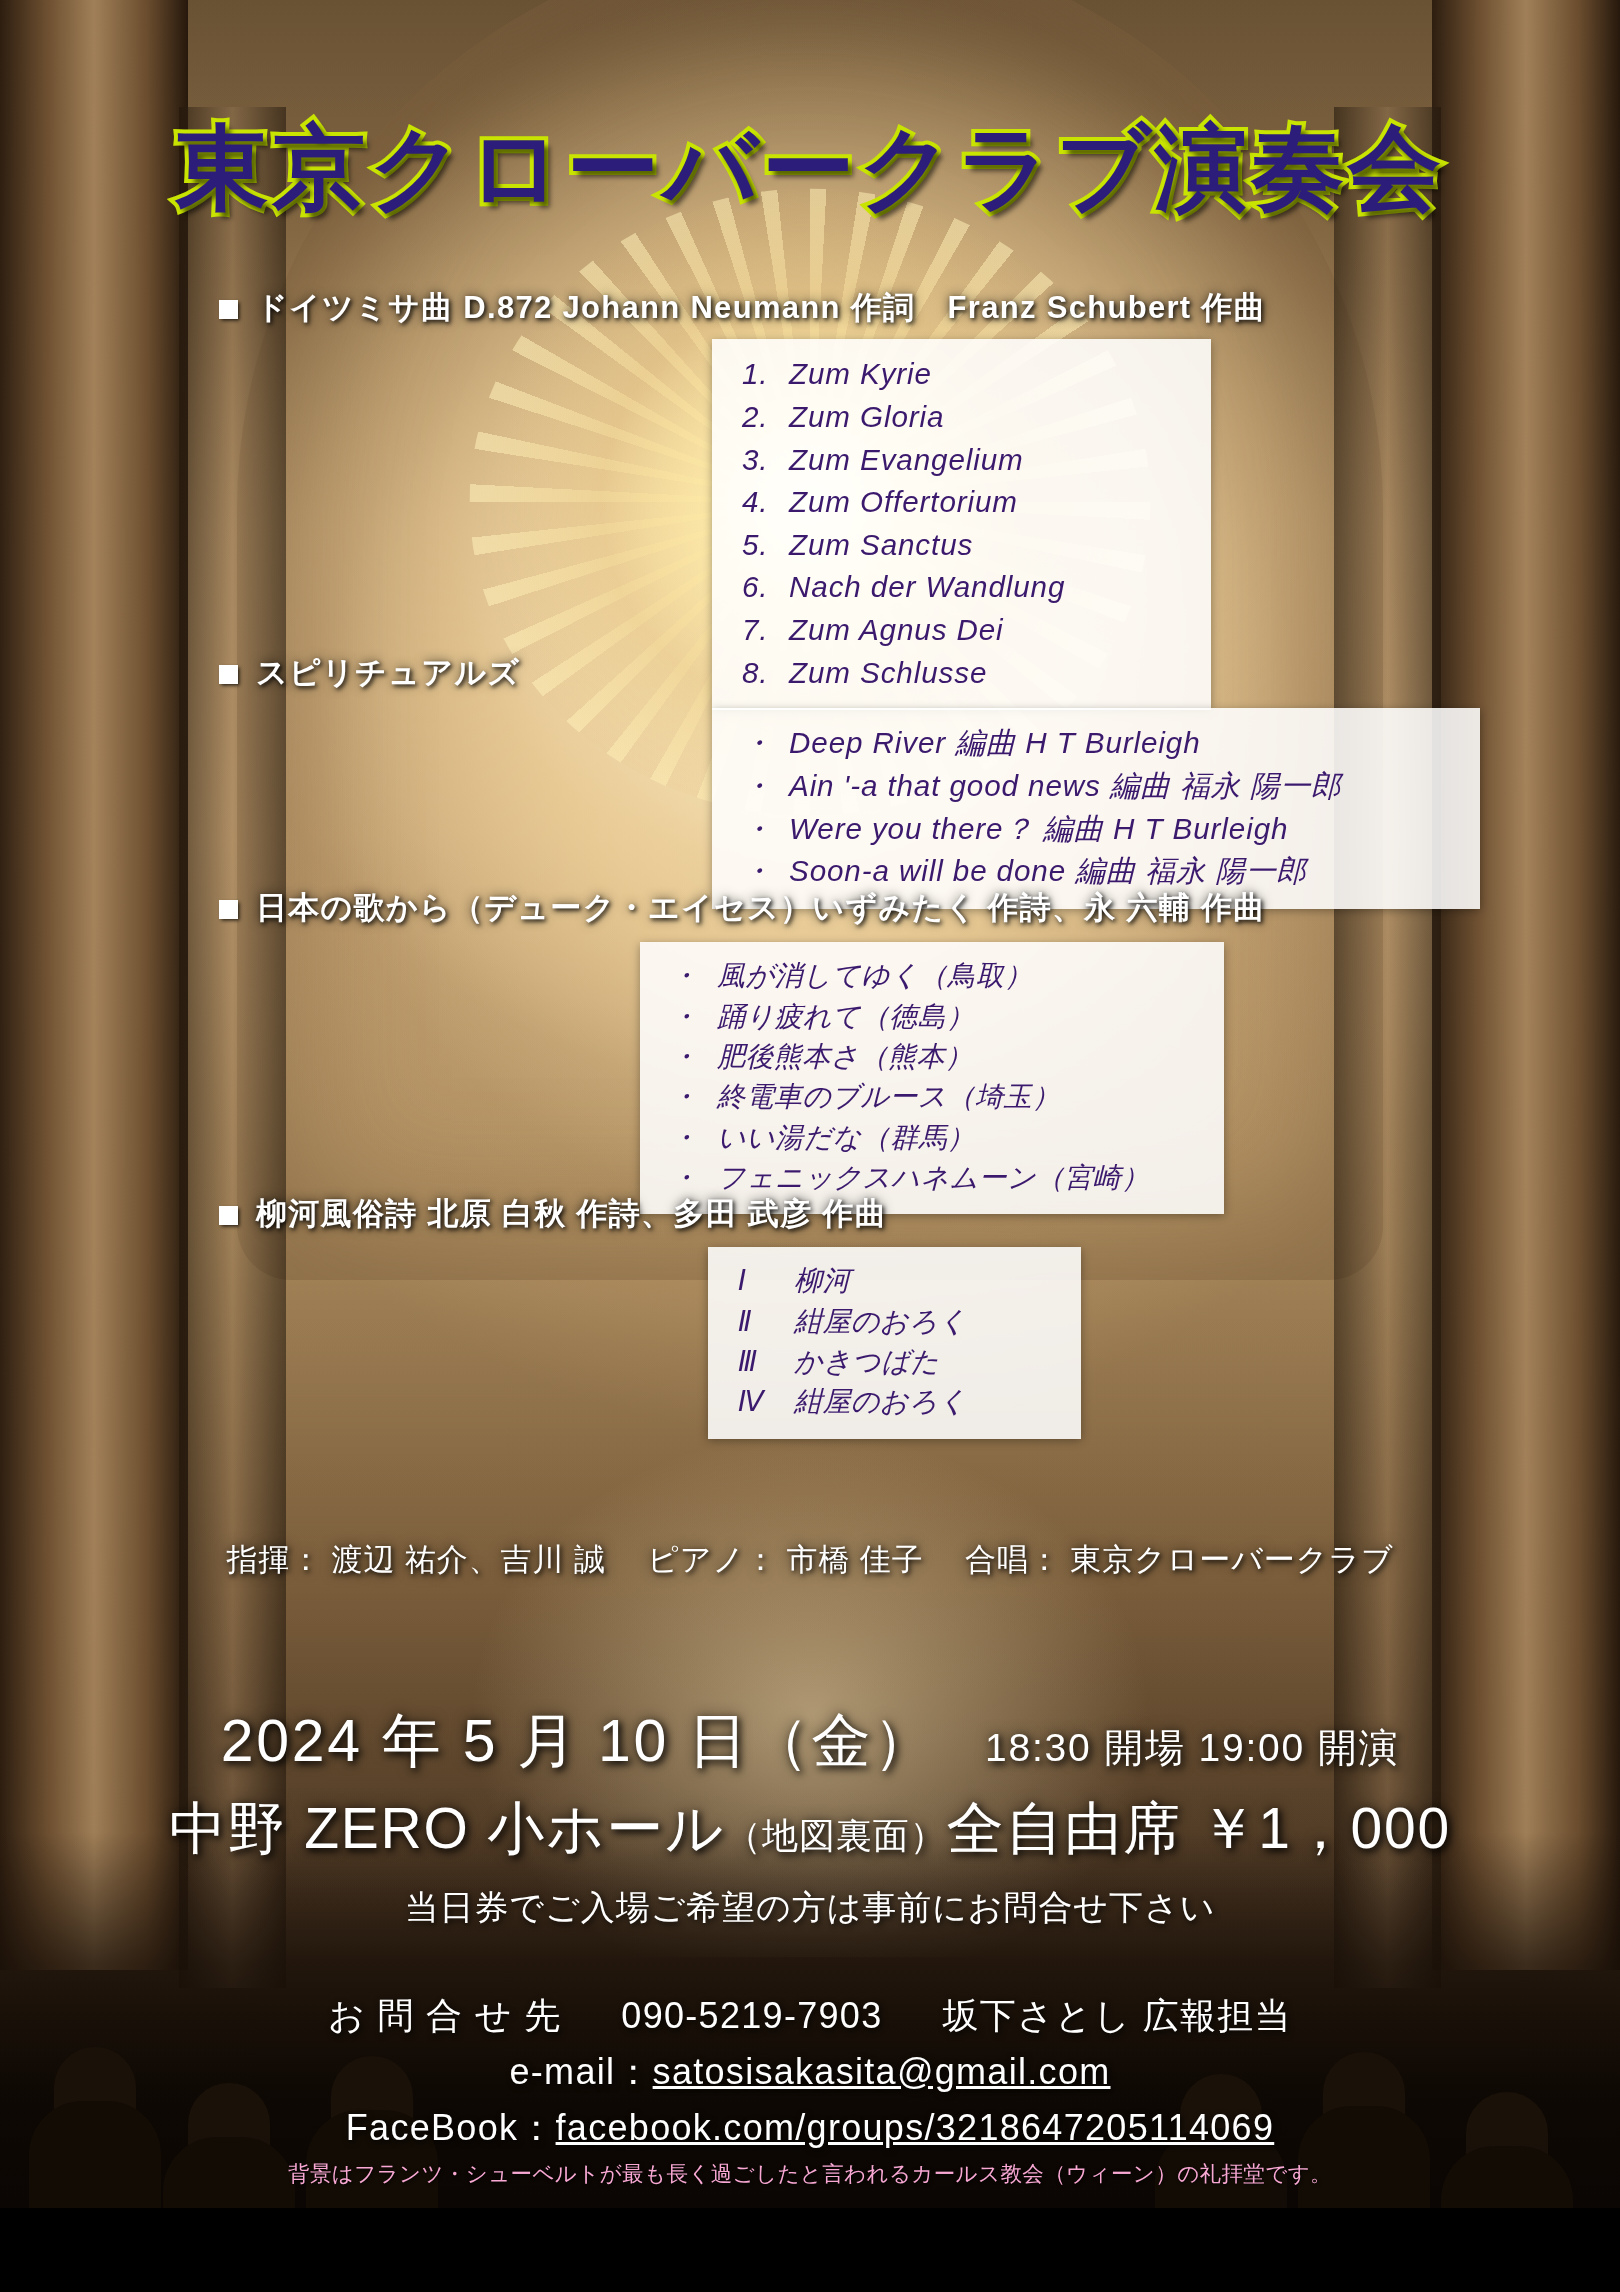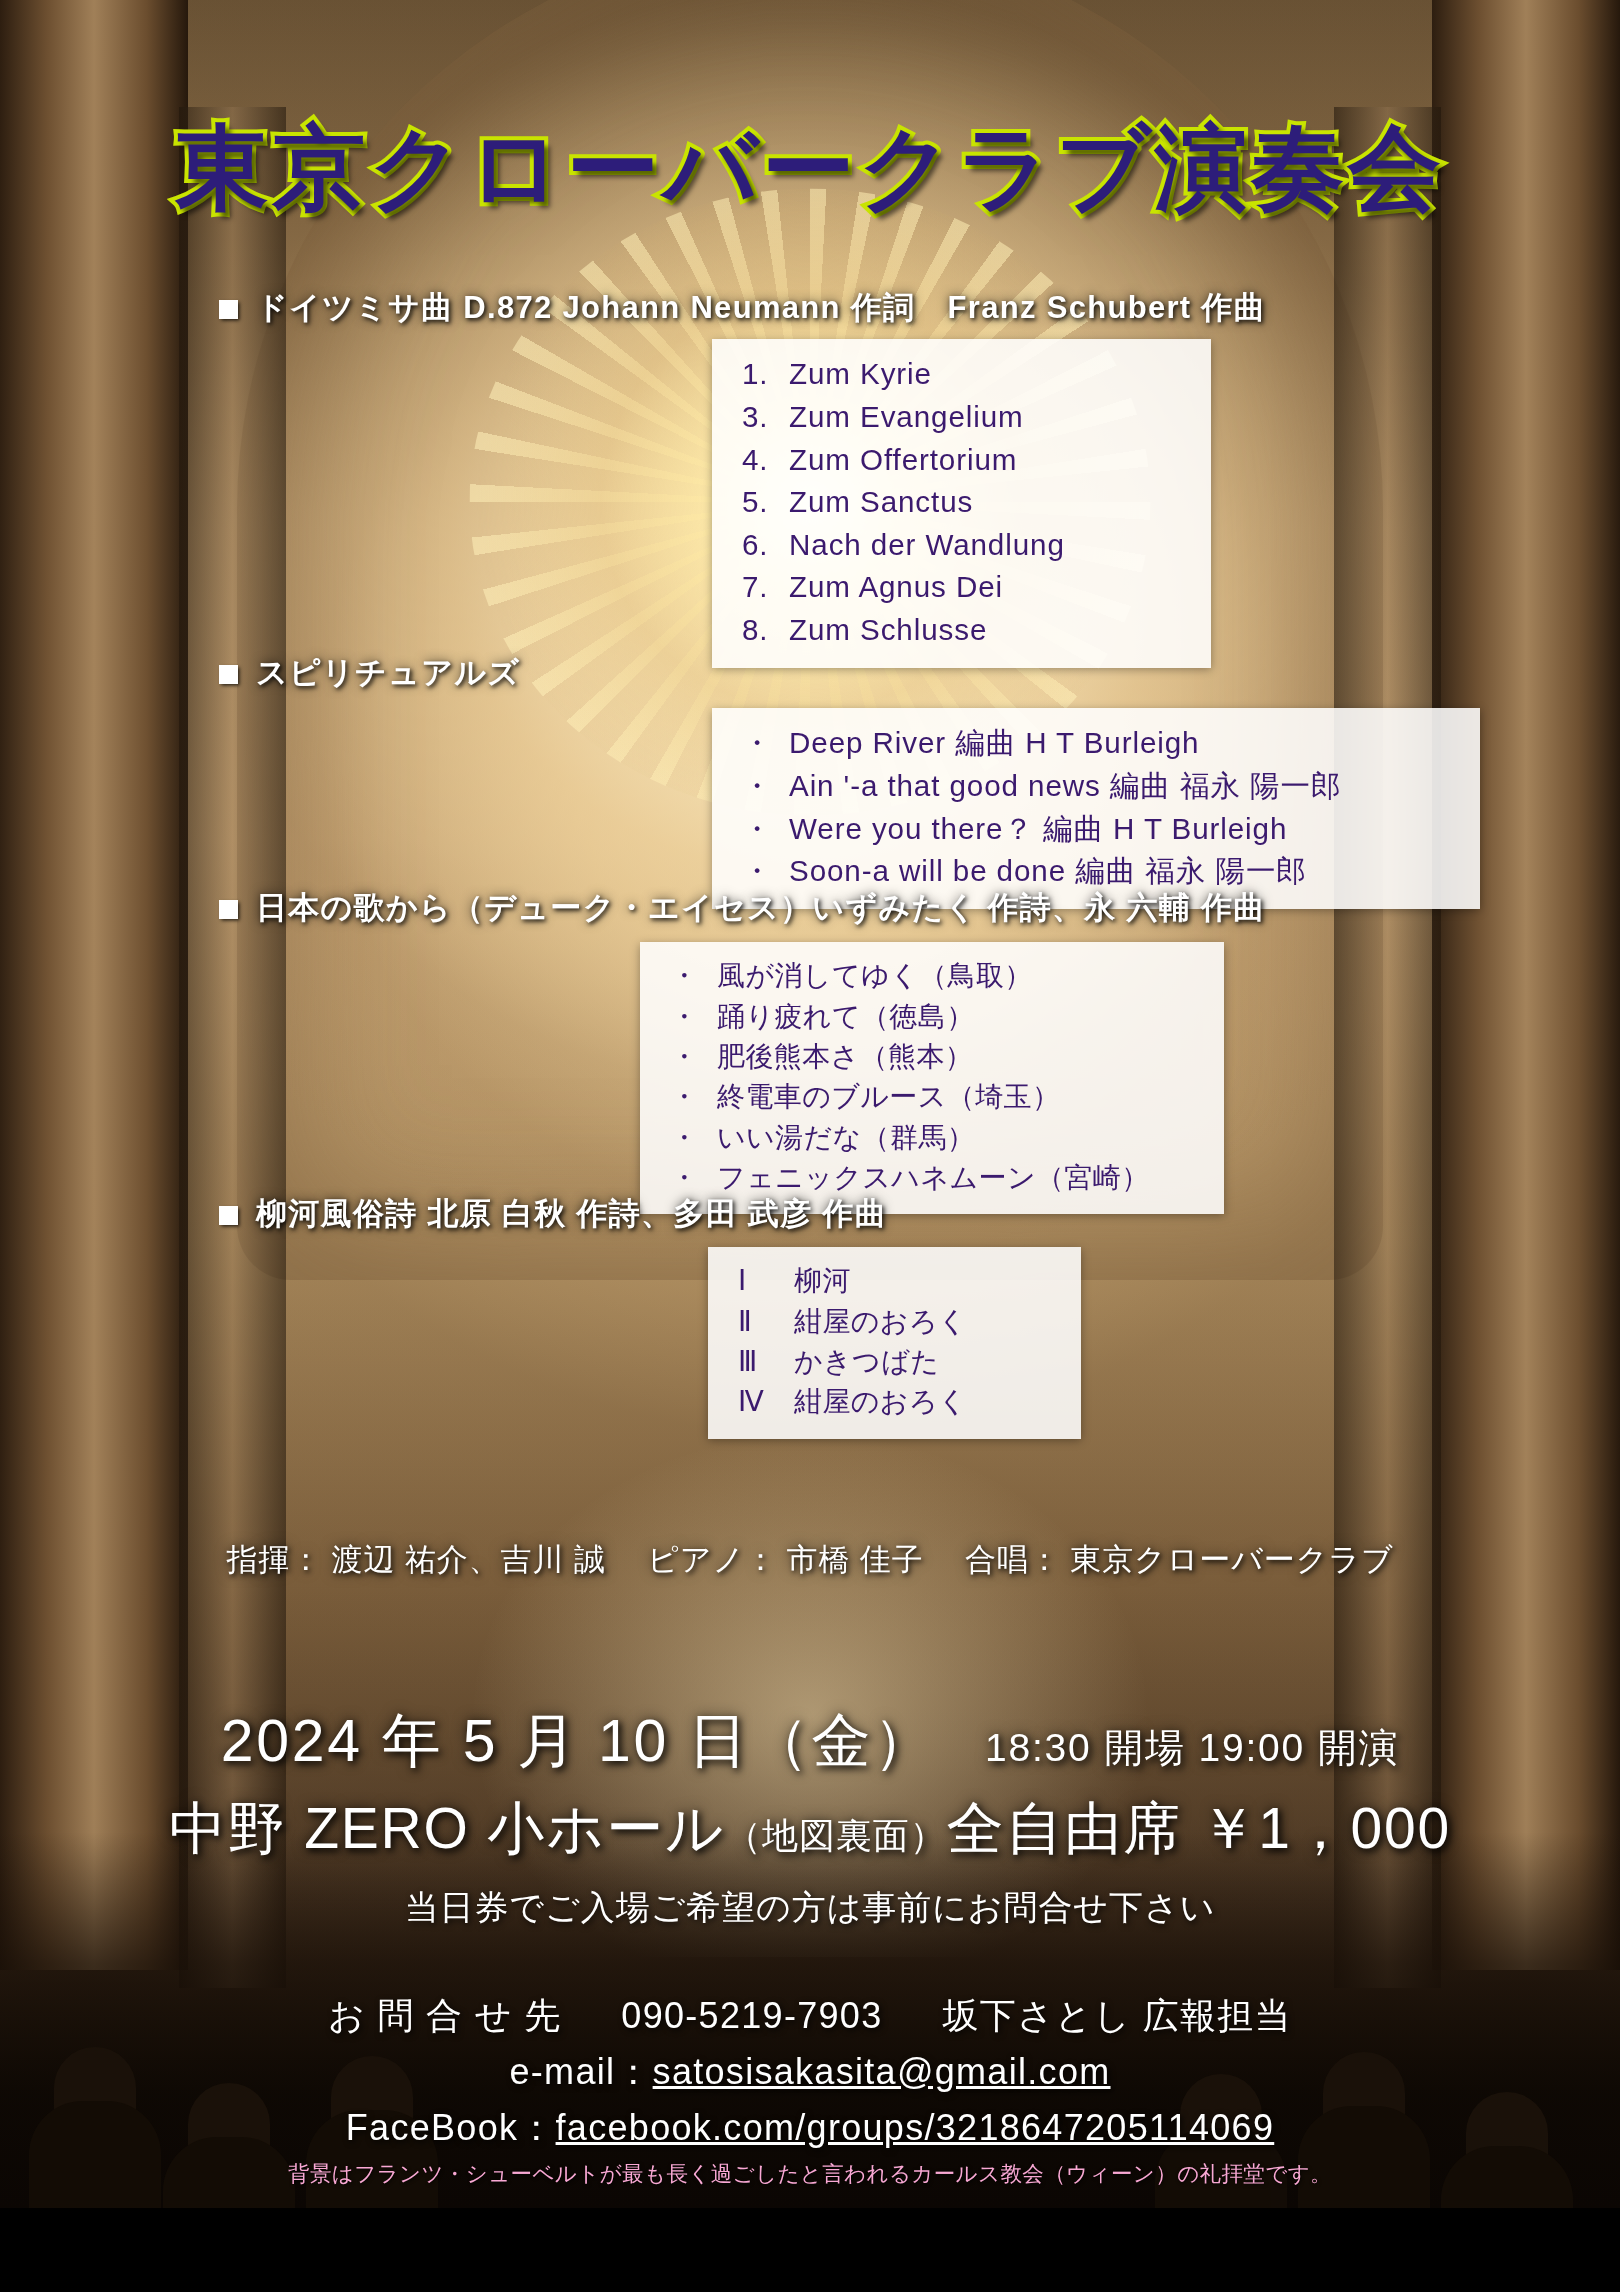--- a/index.html
+++ b/index.html
@@ -158,6 +158,7 @@
     margin: 0;
     padding: 0;
     list-style: none;
+    font-style: italic;
   }
   .card li {
     color: #3b1a6e;

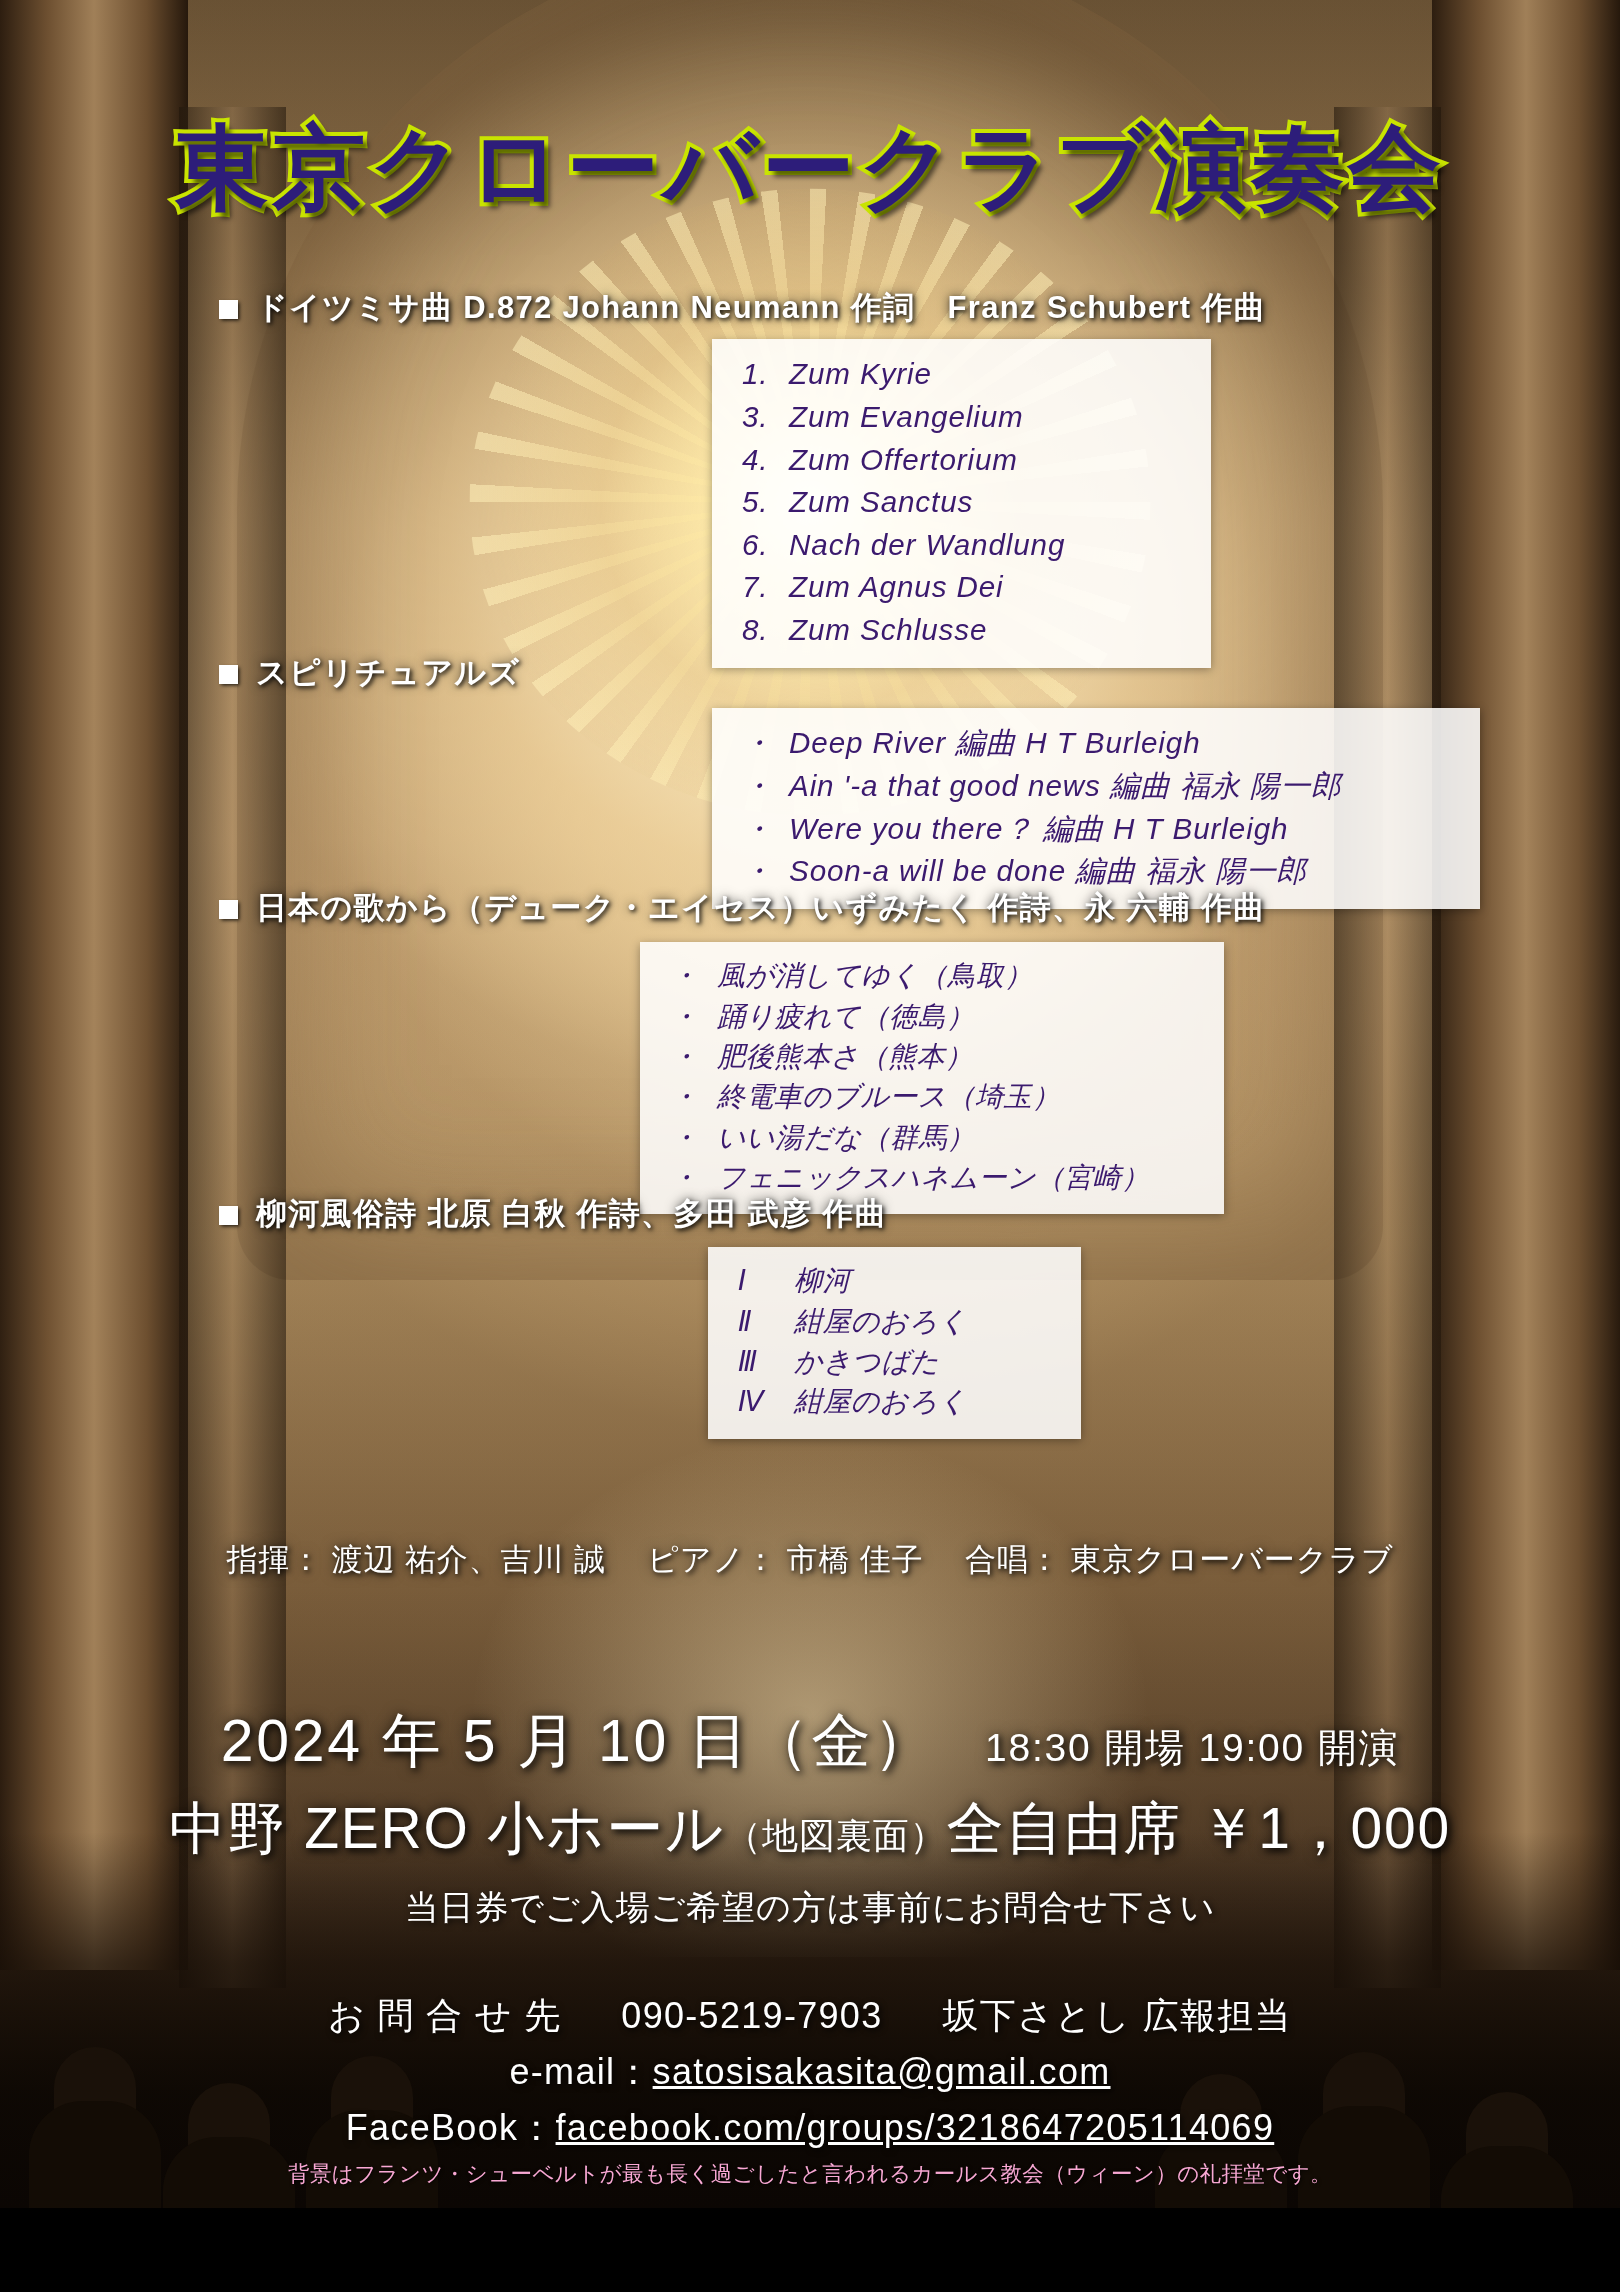--- a/index.html
+++ b/index.html
@@ -315,6 +315,7 @@
     <div class="card" style="top:339px; left:712px; width:439px;">
       <ol>
         <li><span class="num">1.</span><span>Zum Kyrie</span></li>
+        <li><span class="num">2.</span><span>Zum Gloria</span></li>
         <li><span class="num">3.</span><span>Zum Evangelium</span></li>
         <li><span class="num">4.</span><span>Zum  Offertorium</span></li>
         <li><span class="num">5.</span><span>Zum  Sanctus</span></li>

